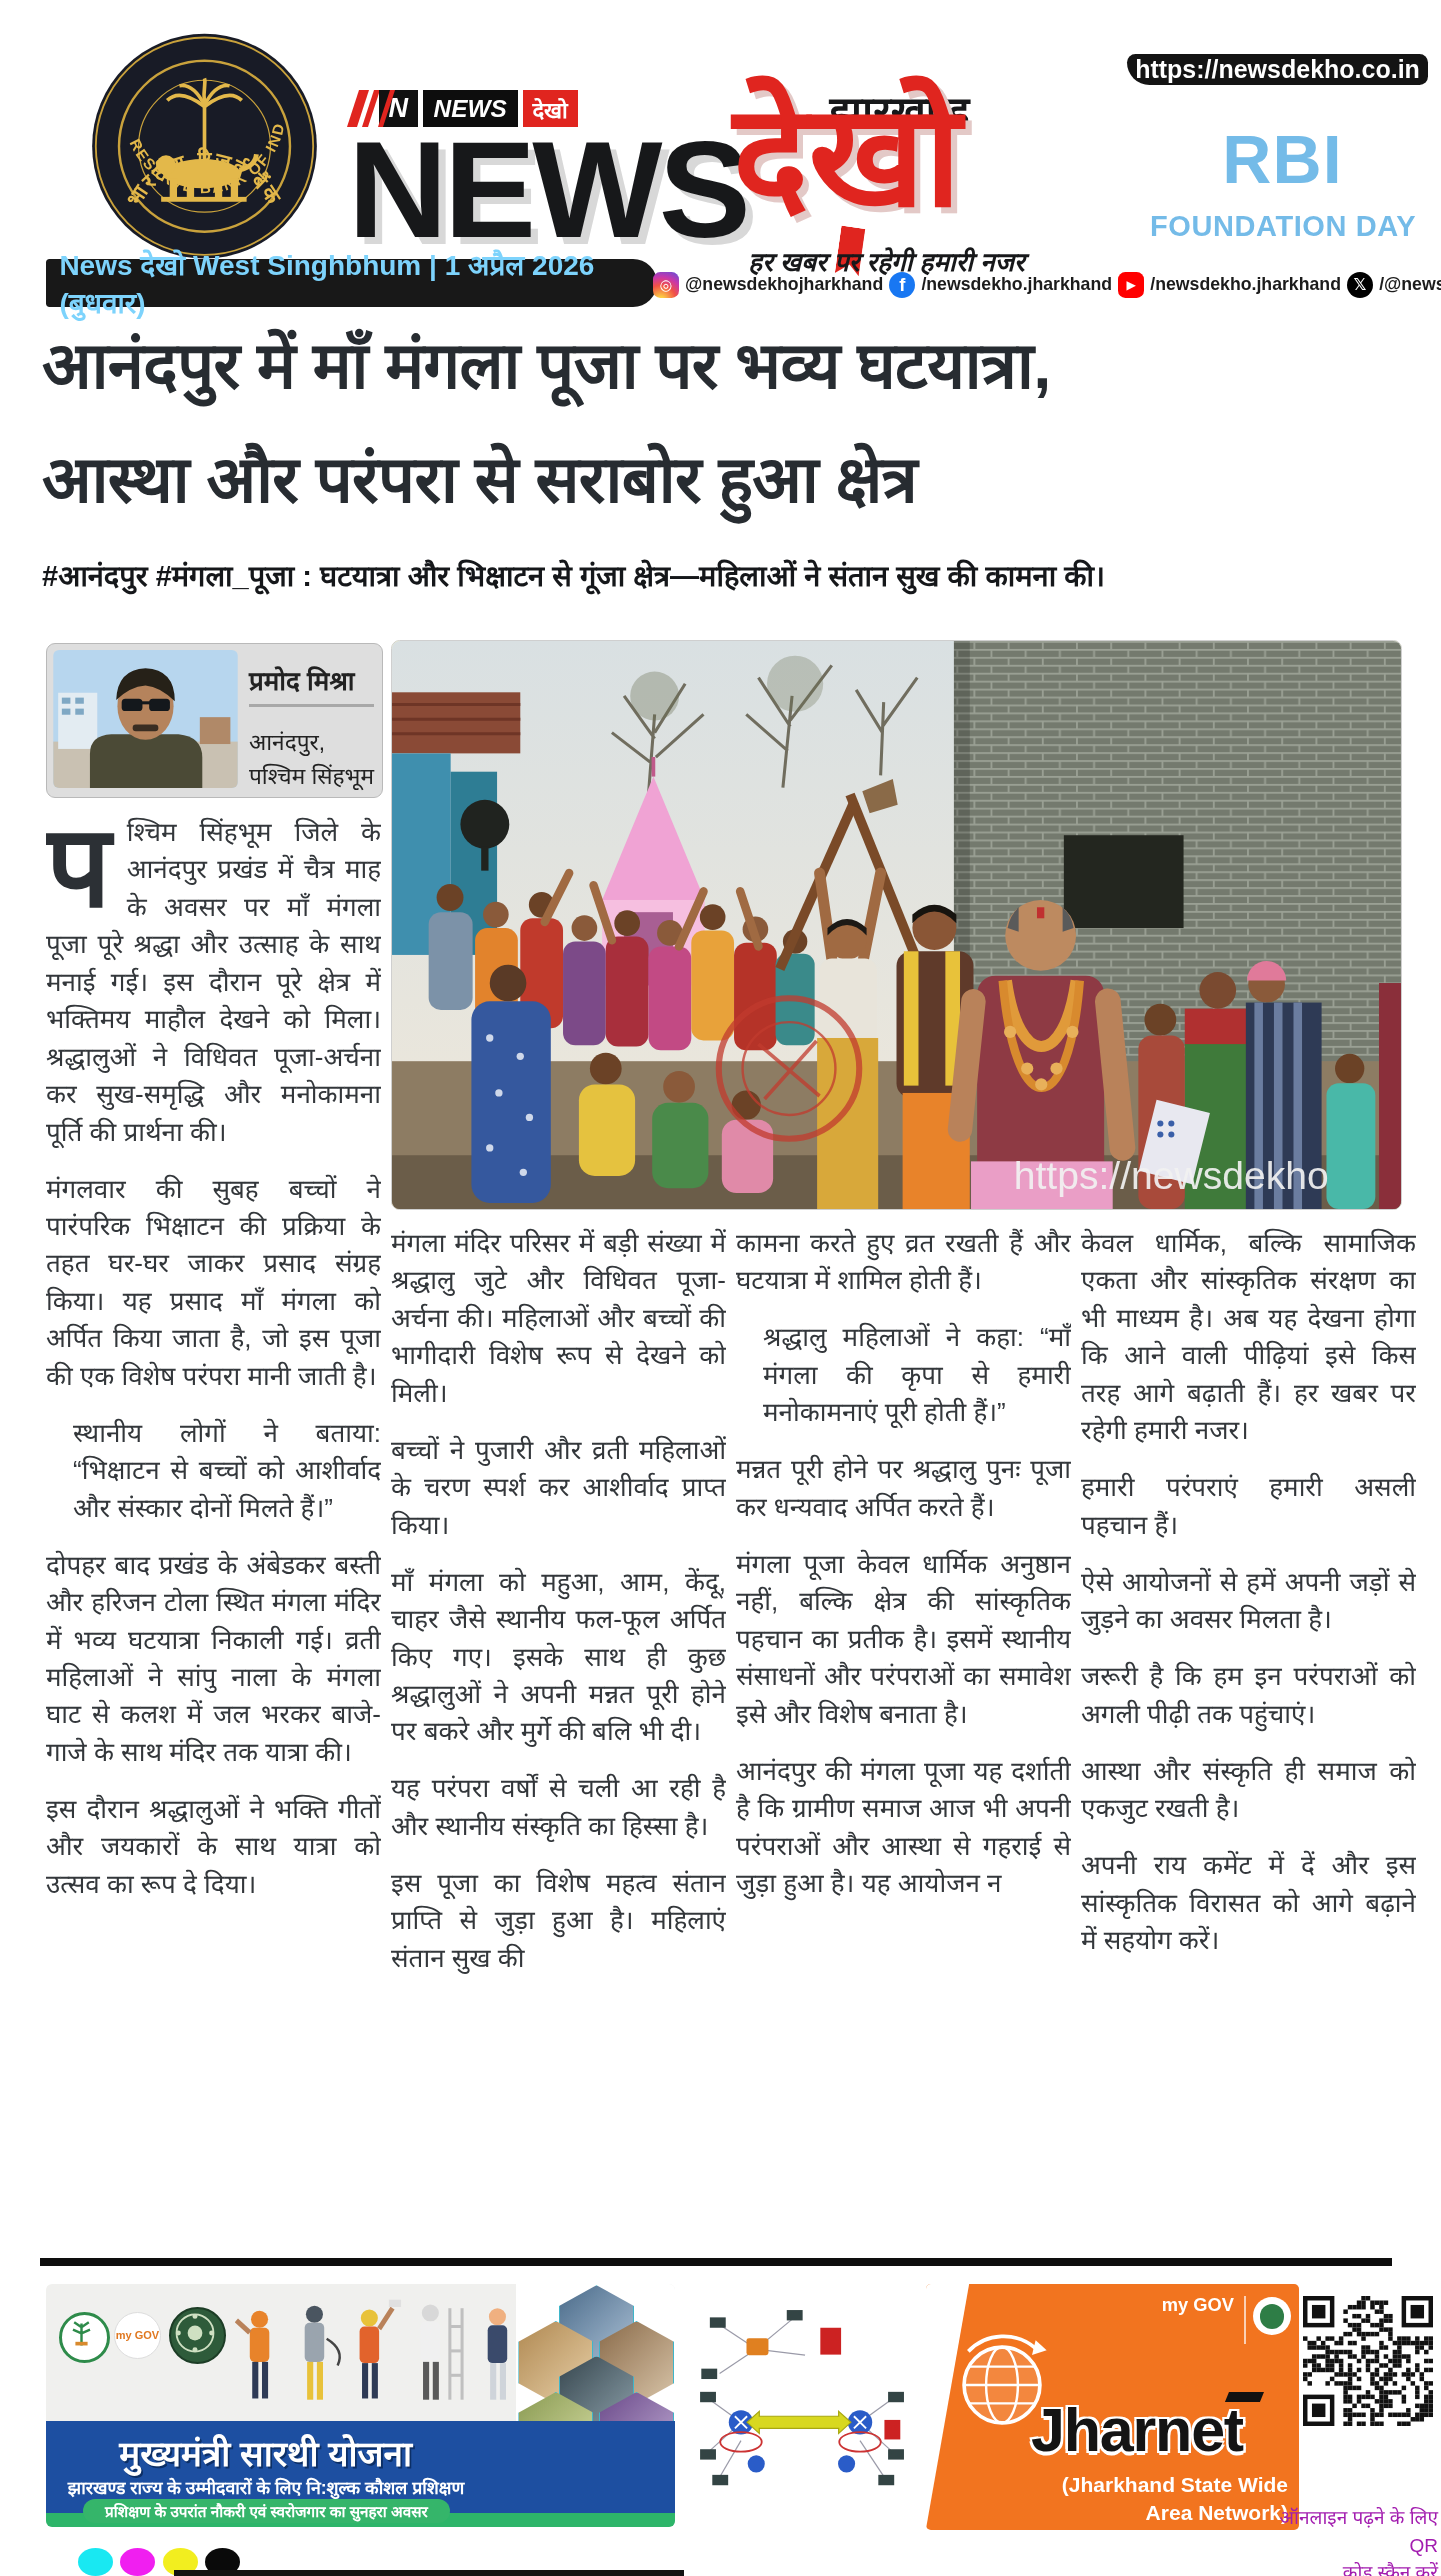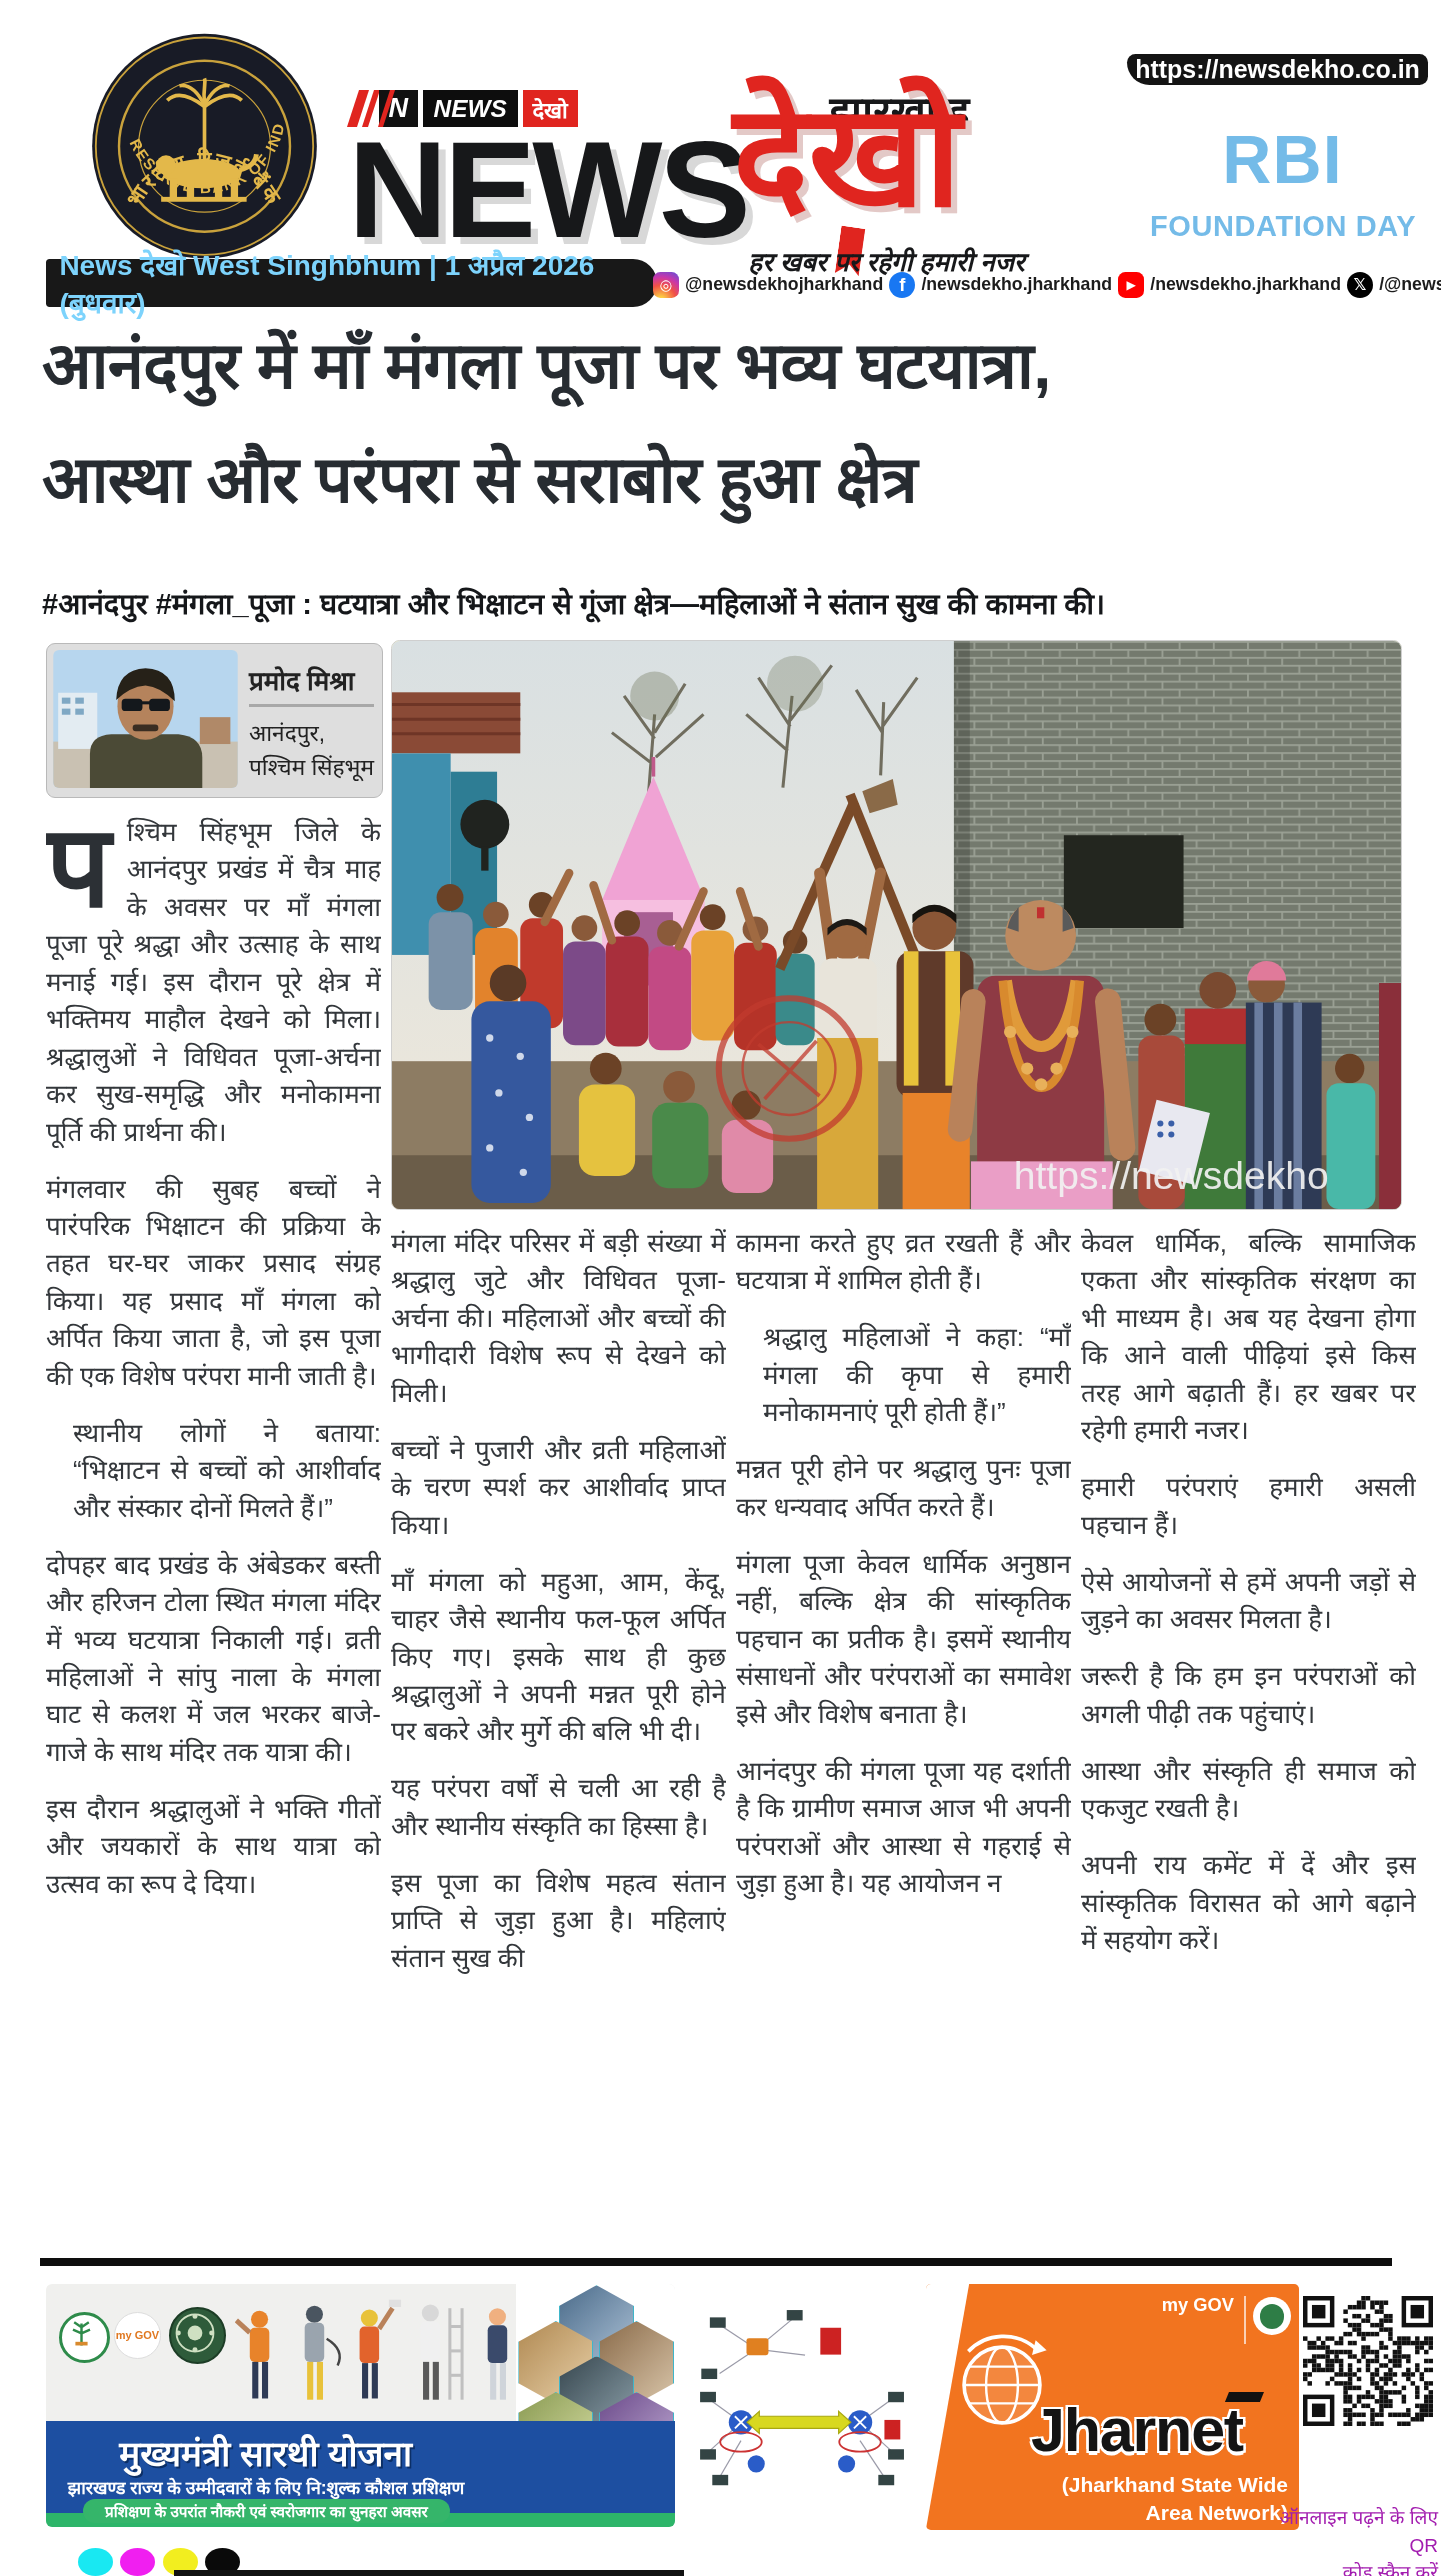--- a/index.html
+++ b/index.html
@@ -52,7 +52,7 @@
   
   .headline{left:42px;top:309px;width:1378px;font-size:65px;font-weight:bold;color:#272c31;
         line-height:1.75;letter-spacing:-0.6px;}
-  .subheadline{left:42px;top:583px;width:1381px;font-size:29px;font-weight:bold;color:#15171a;}
+  .subheadline{left:42px;top:555px;width:1381px;font-size:29px;font-weight:bold;color:#15171a;}
 
   
   .author{left:46px;top:643px;width:335px;height:153px;background:#dedede;border:1.2px solid #b9b9b9;

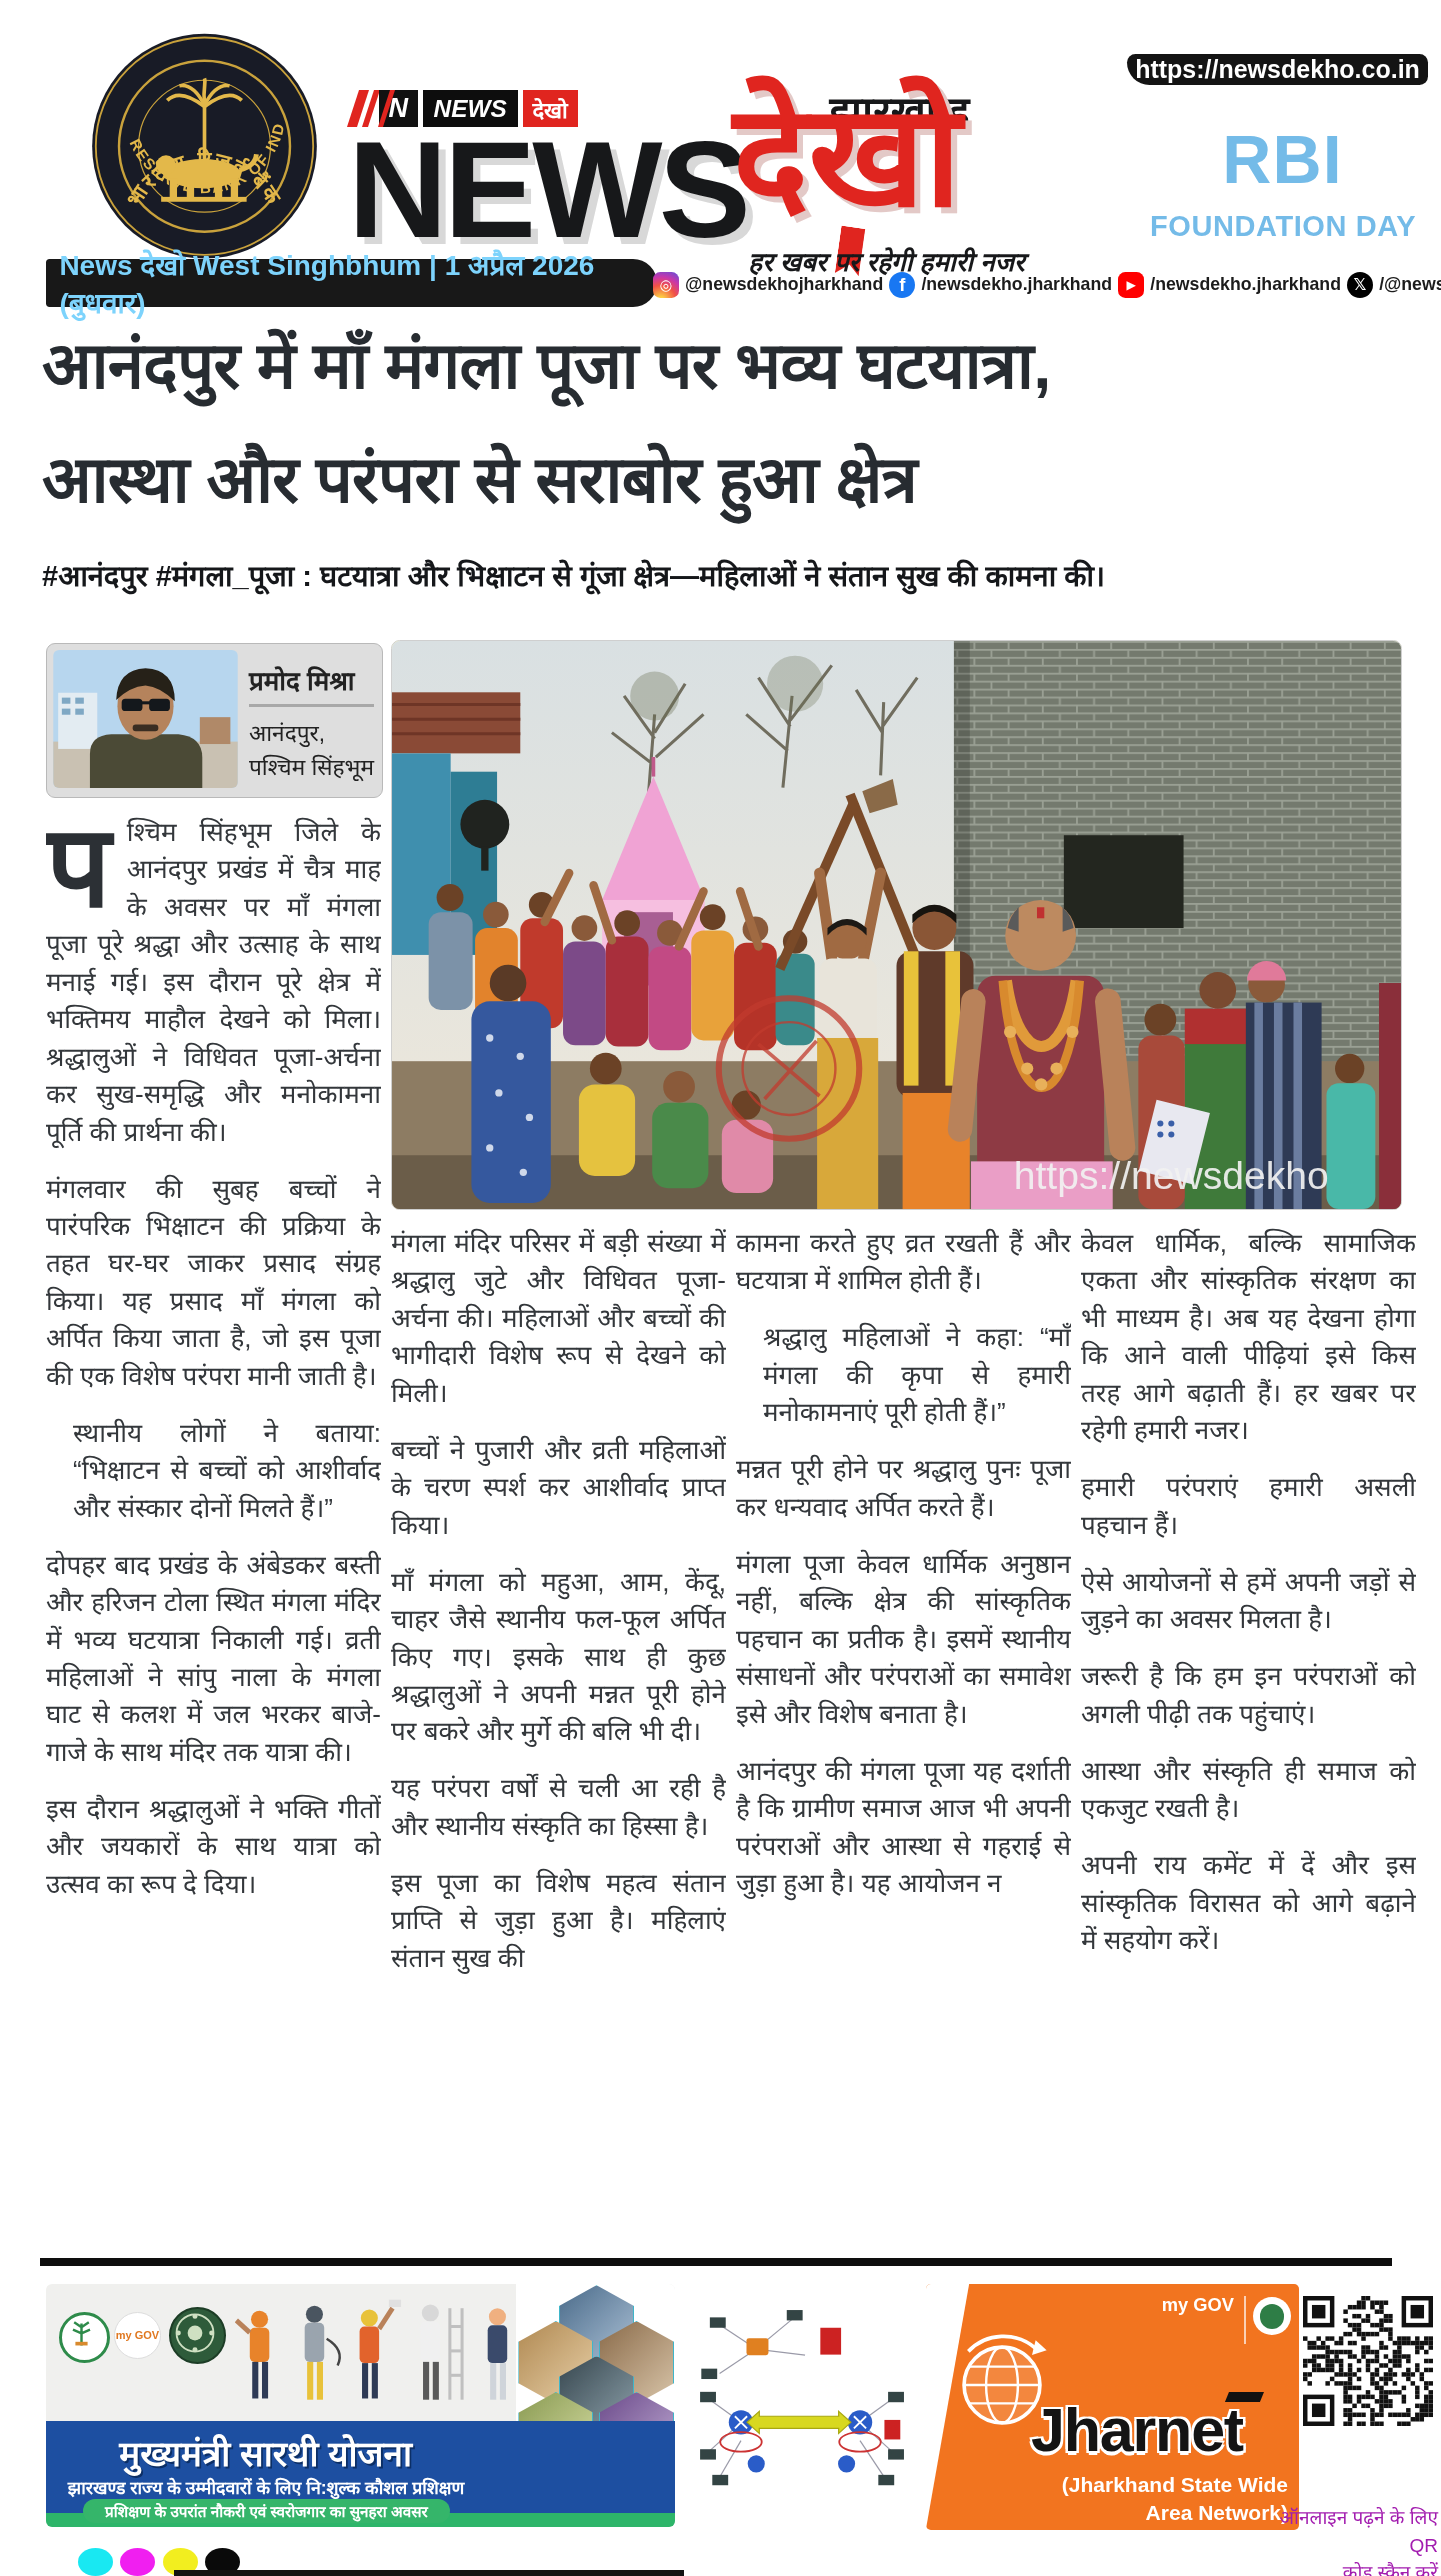--- a/index.html
+++ b/index.html
@@ -60,7 +60,7 @@
   .author-photo{left:6.1px;top:6.1px;width:185px;height:138px;border-radius:6.1px;overflow:hidden;}
   .author-name{left:202px;top:18.3px;width:125px;font-size:26px;font-weight:bold;color:#222;}
   .author-rule{left:202px;top:60px;width:125px;height:3.1px;background:#a8a8a8;}
-  .author-loc{left:202px;top:73px;width:127px;font-size:22.6px;color:#222;text-align:justify;line-height:1.5;}
+  .author-loc{left:202px;top:82px;width:127px;font-size:22.6px;color:#222;text-align:justify;line-height:1.5;}
 
   
   .photo{left:391px;top:640px;width:1009px;height:568px;border-radius:8.6px;overflow:hidden;

